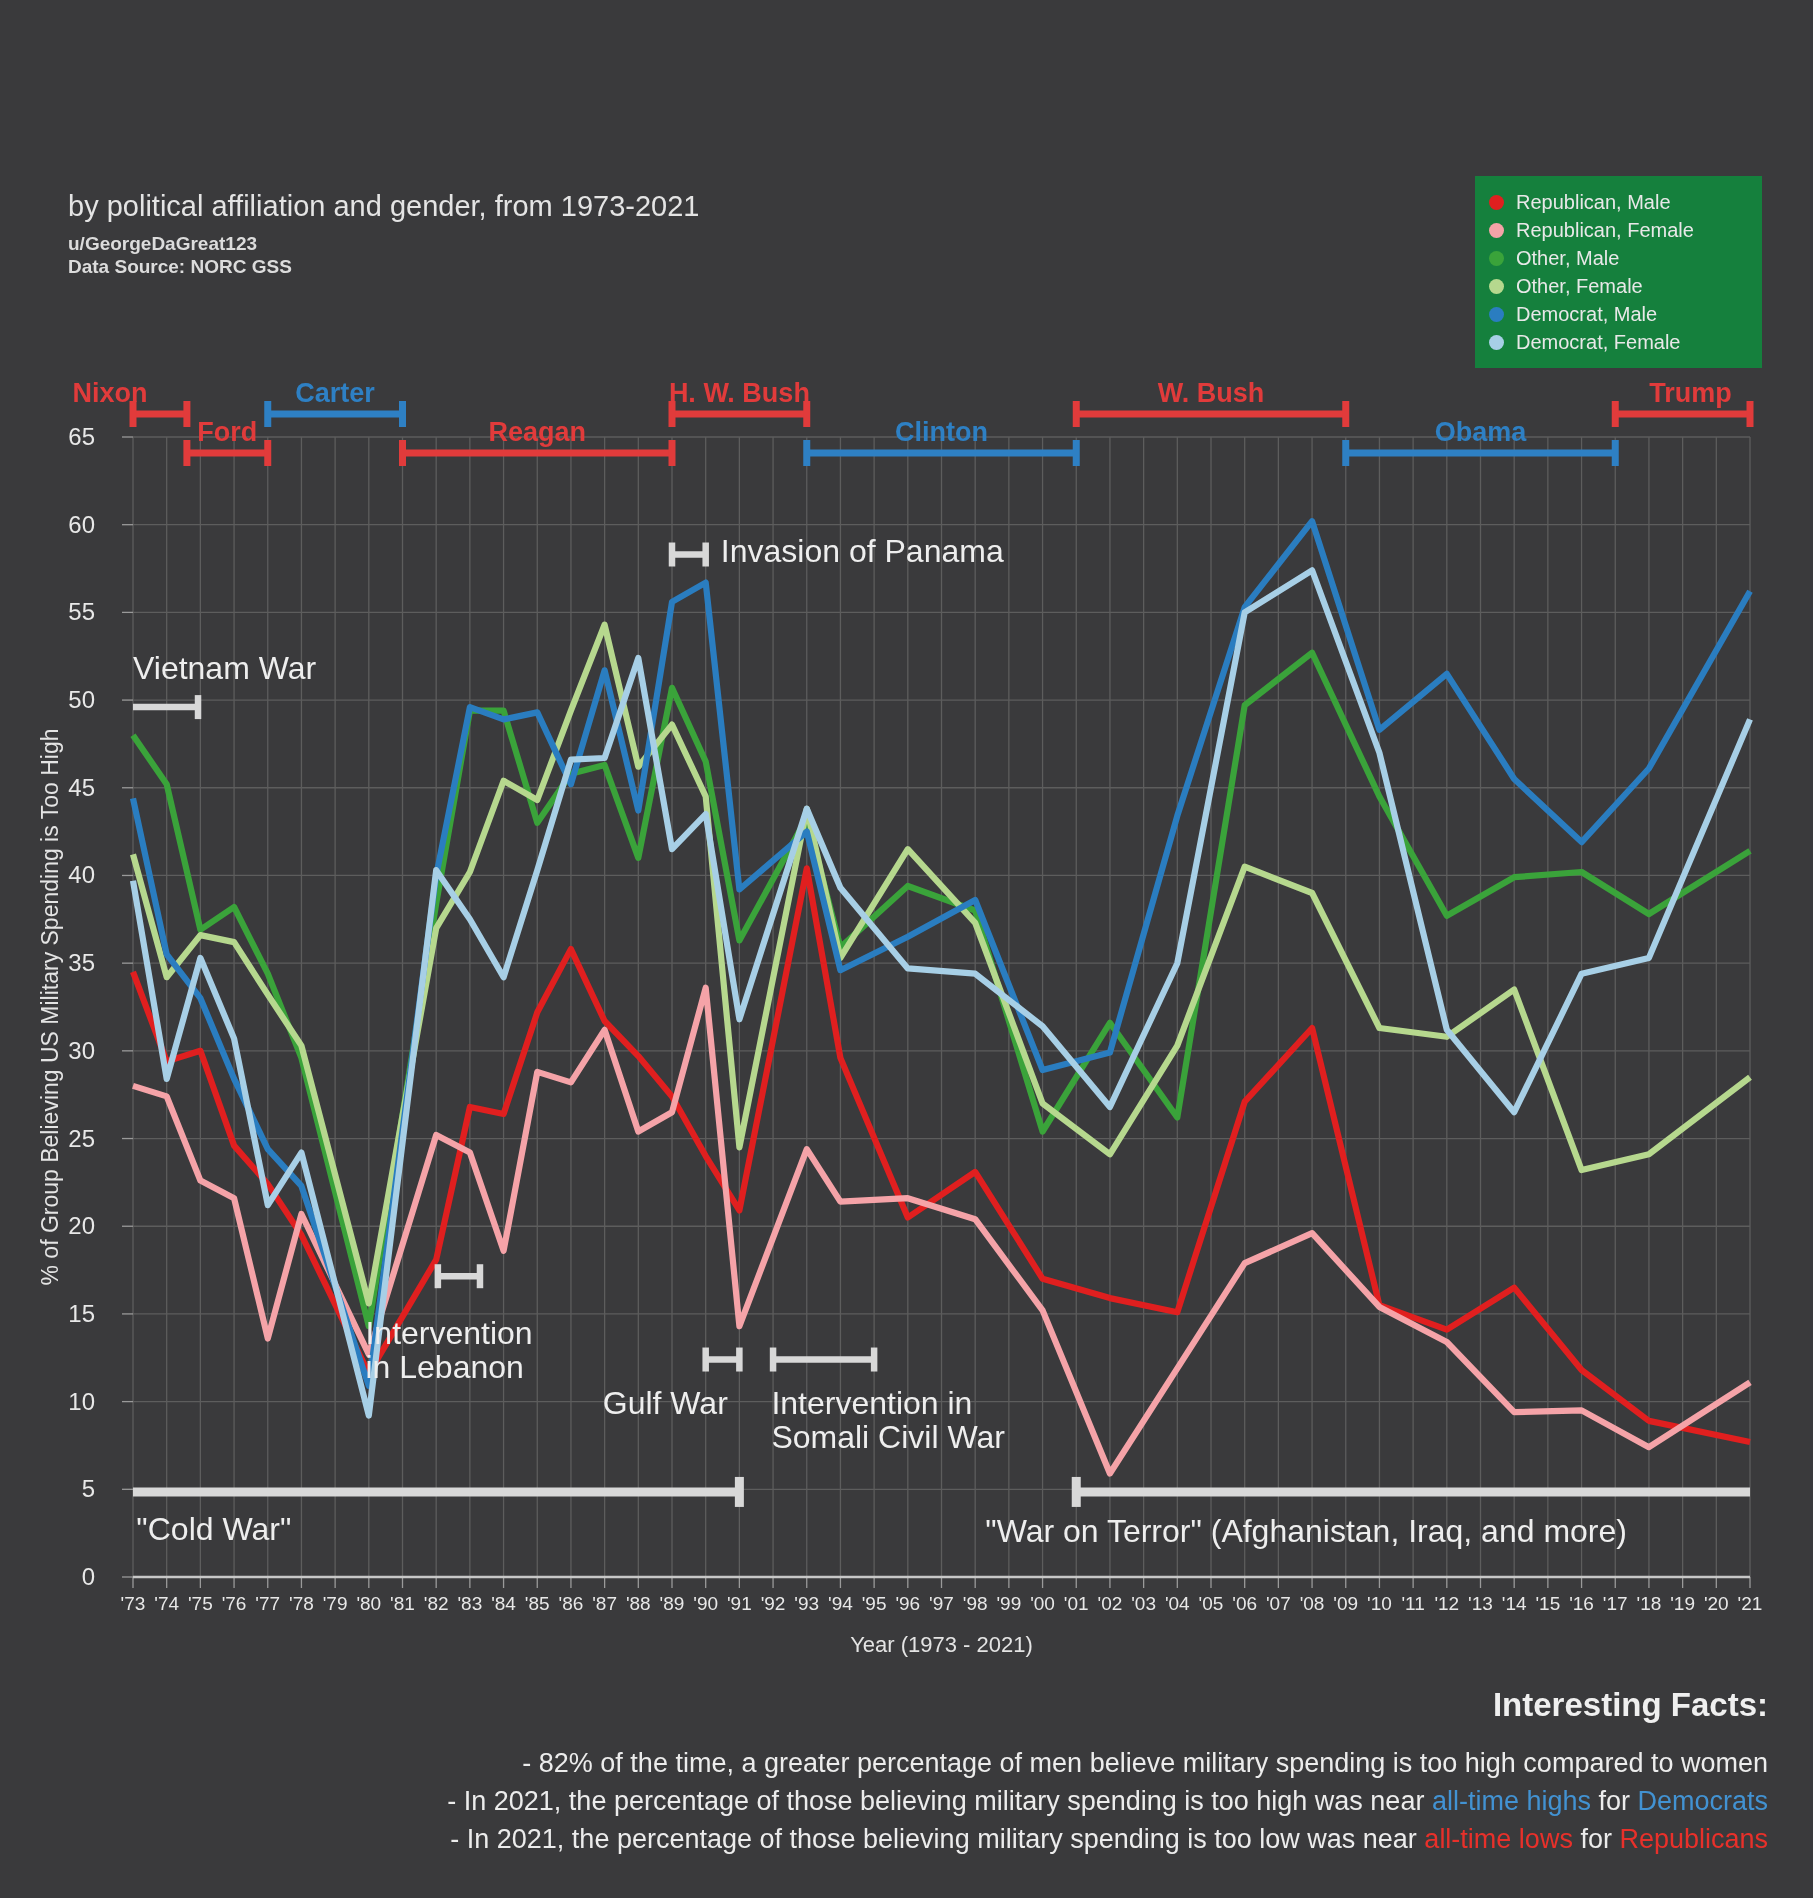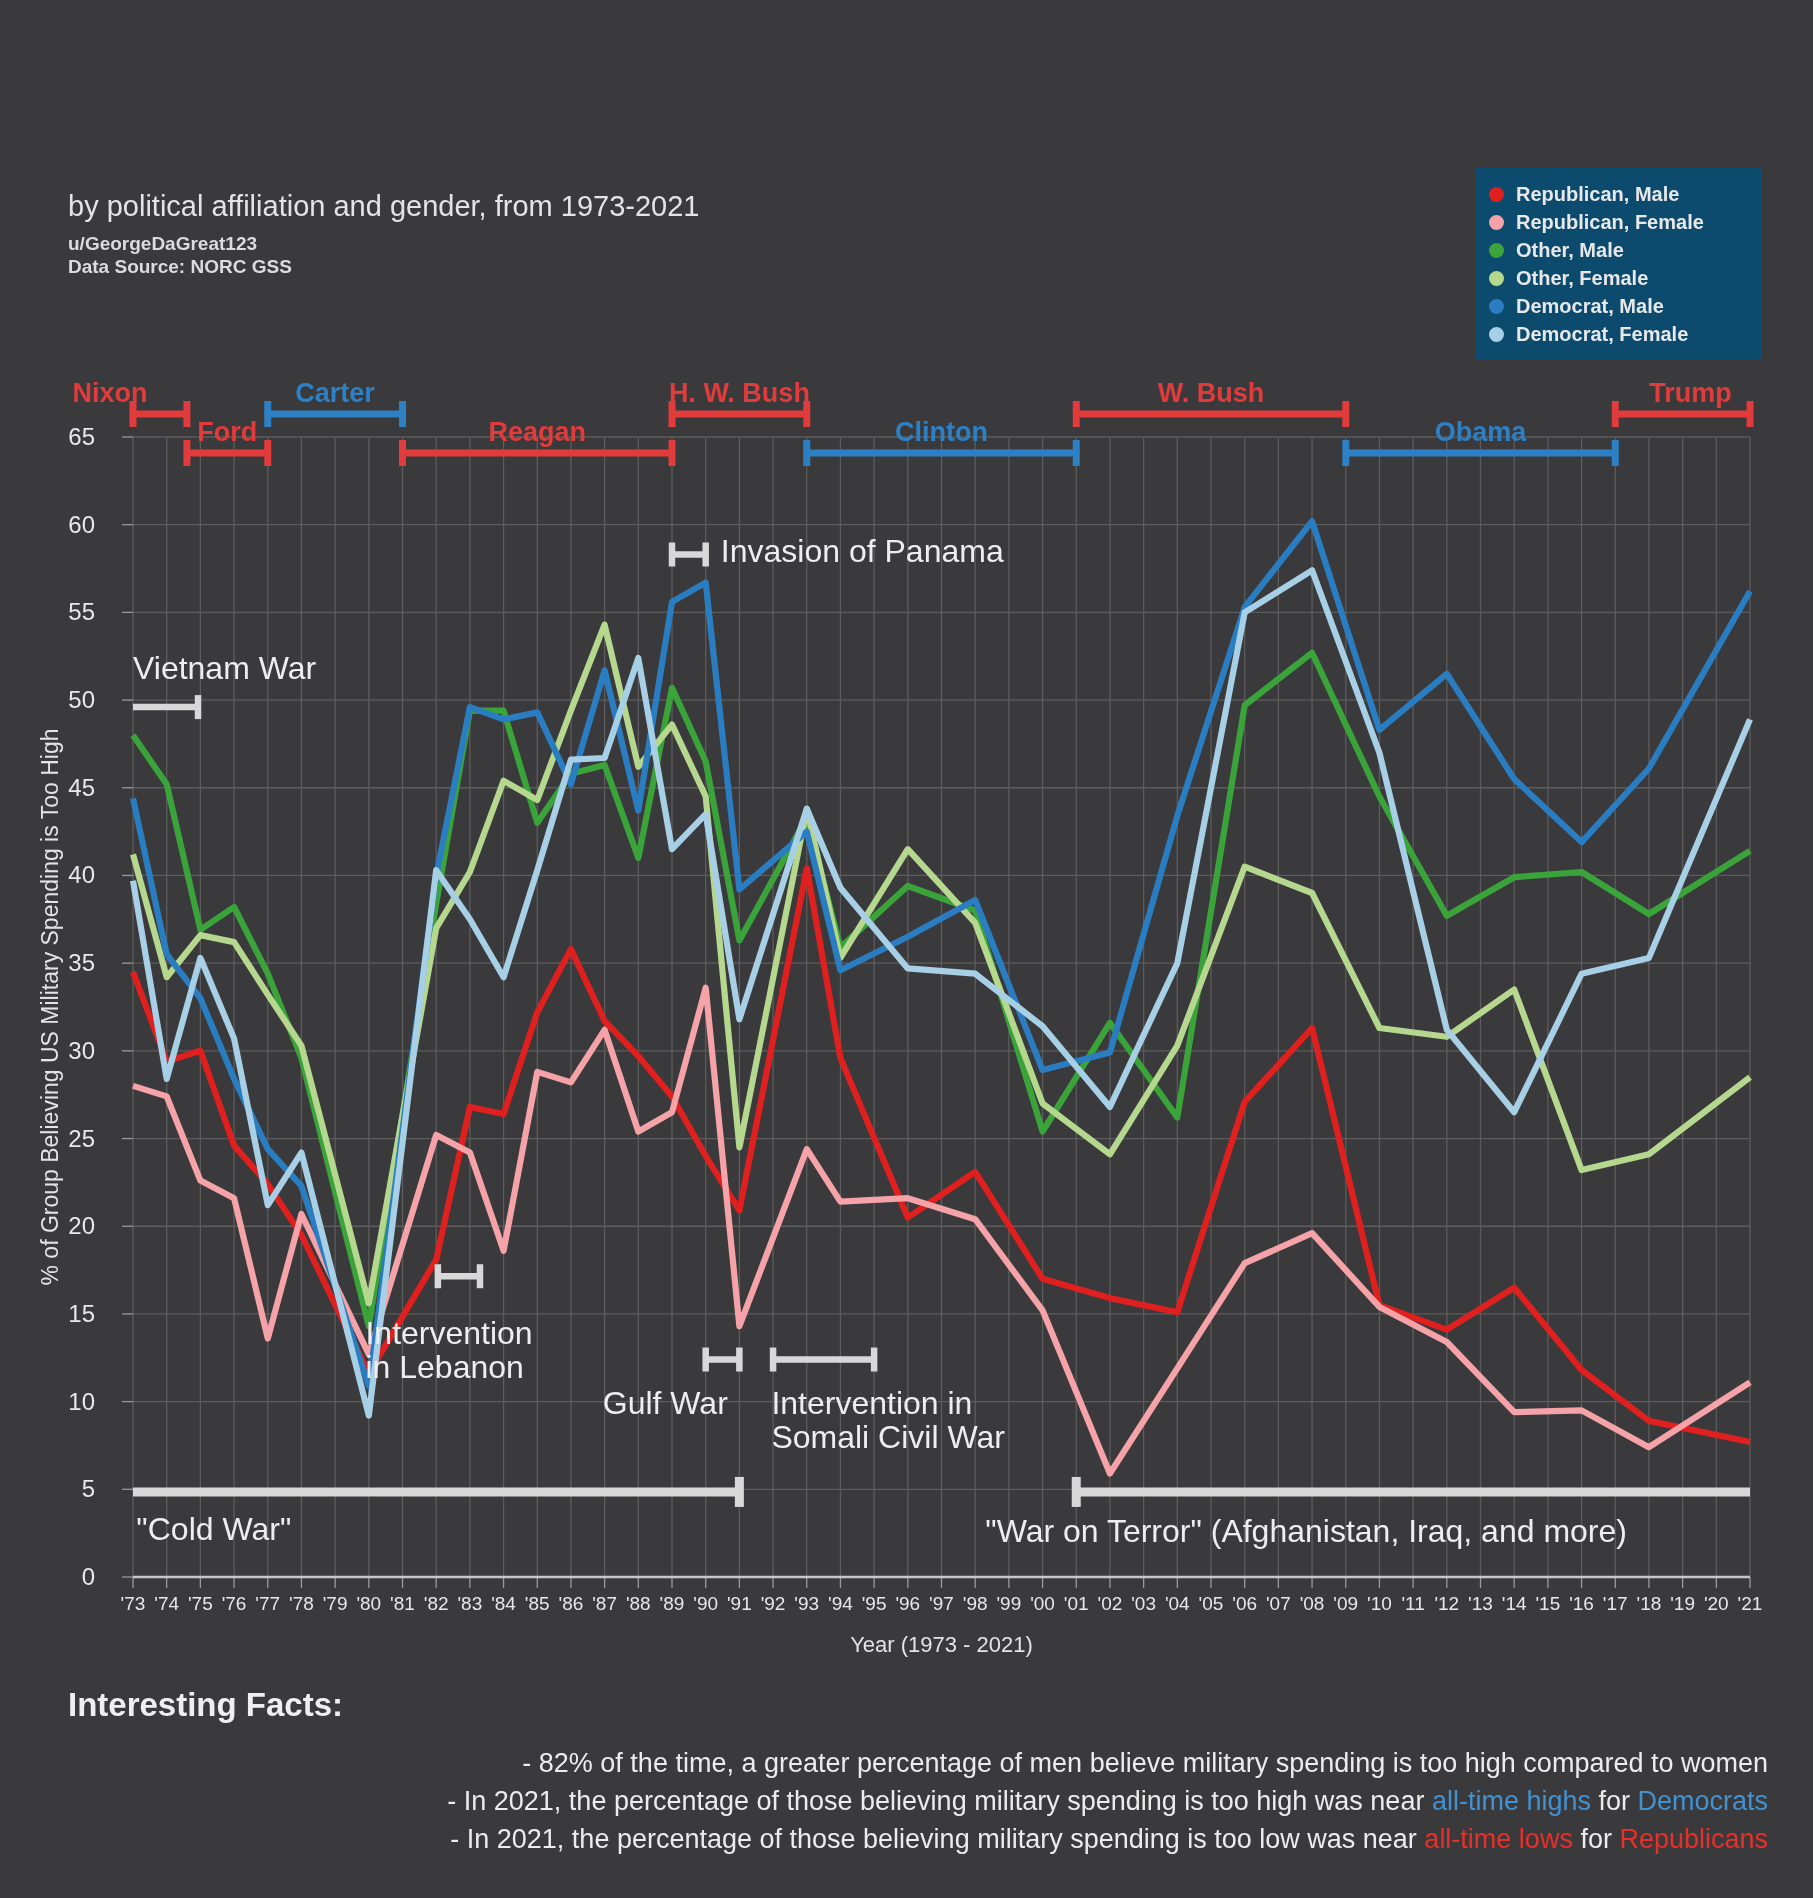--- a/index.html
+++ b/index.html
@@ -10,7 +10,7 @@
   #subtitle{left:68px;top:128px;font-size:44px;color:#ececec;}
   #subtitle2{left:68px;top:190px;font-size:29px;color:#e4e4e4;}
   #credits{left:68px;top:232px;font-size:19px;font-weight:bold;color:#dcdcdc;line-height:23px;}
-  #legend{left:1475px;top:168px;width:273px;padding:12px 0 12px 14px;background:#0c4a6e;font-weight:bold;}
+  #legend{left:1475px;top:176px;width:273px;padding:12px 0 12px 14px;background:#15803d;}
   .legend-row{display:flex;align-items:center;height:28px;}
   .legend-dot{width:15px;height:15px;border-radius:50%;margin-right:12px;flex:0 0 15px;}
   .legend-label{font-size:20px;color:#e8e8e8;}

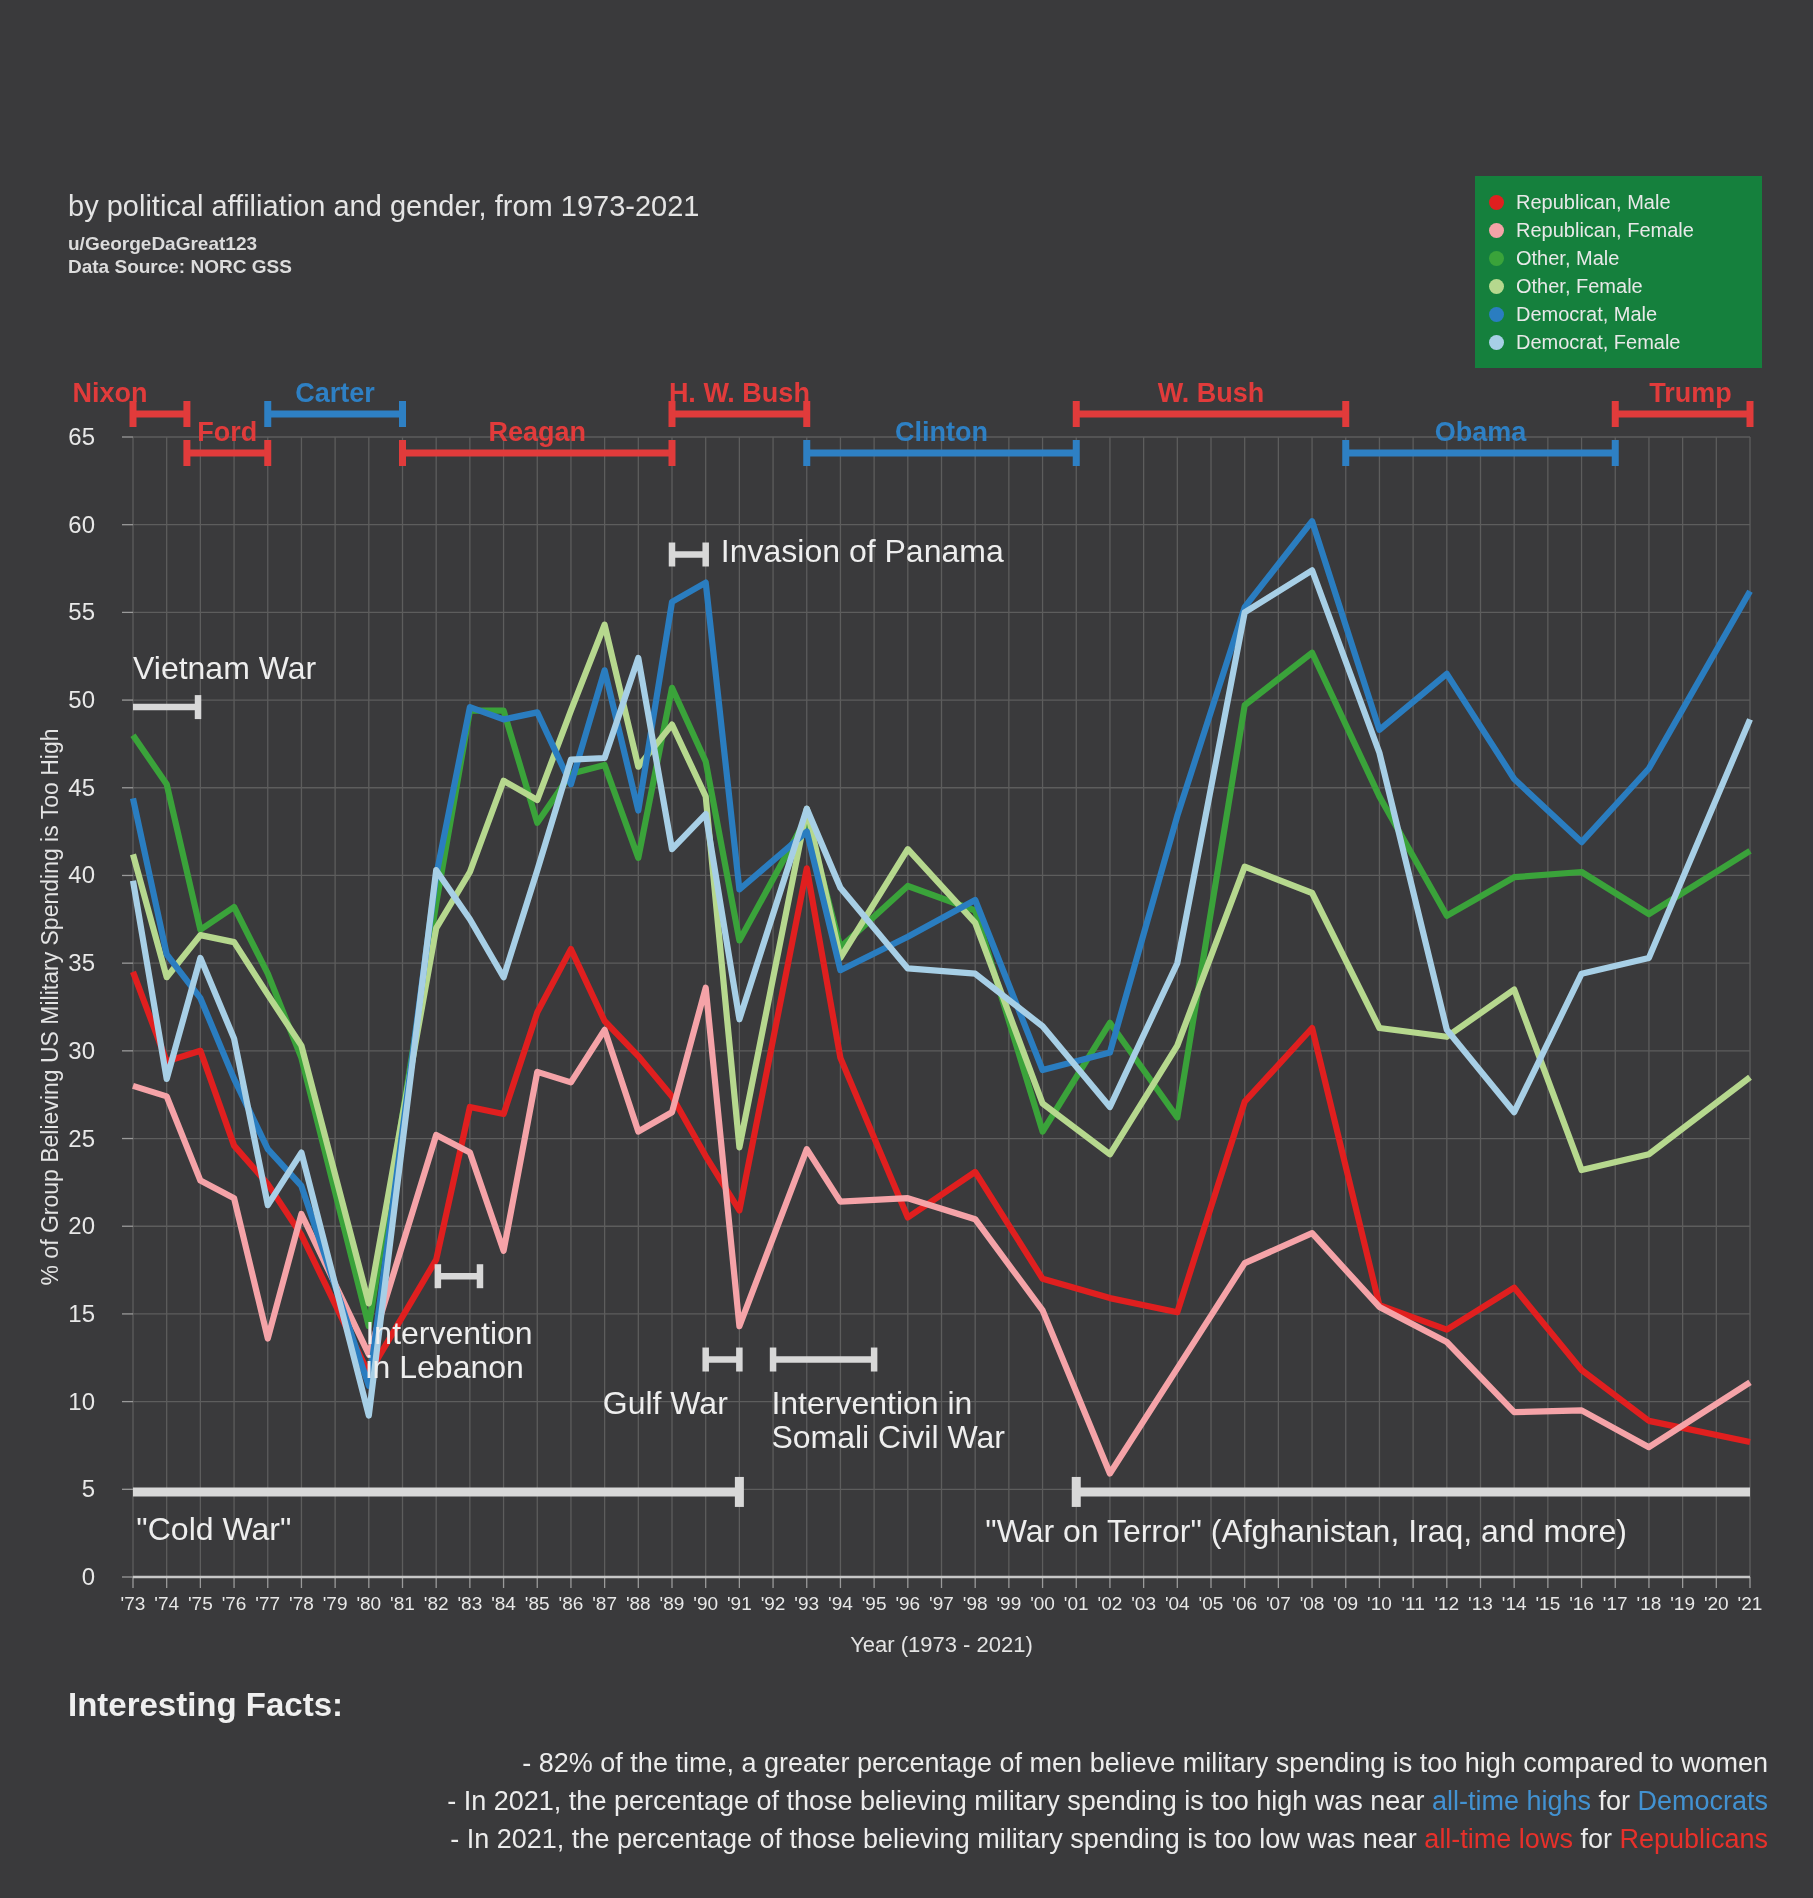--- a/index.html
+++ b/index.html
@@ -15,7 +15,7 @@
   .legend-dot{width:15px;height:15px;border-radius:50%;margin-right:12px;flex:0 0 15px;}
   .legend-label{font-size:20px;color:#e8e8e8;}
   #facts{left:68px;top:1686px;width:1700px;}
-  #facts-heading{font-size:33px;font-weight:bold;color:#efefef;margin-bottom:20px;}
+  #facts-heading{font-size:33px;font-weight:bold;color:#efefef;margin-bottom:20px;text-align:right;}
   .fact-line{font-size:27px;color:#ececec;line-height:38px;text-align:right;}
   svg text{font-family:"Liberation Sans",sans-serif;}
 </style>

